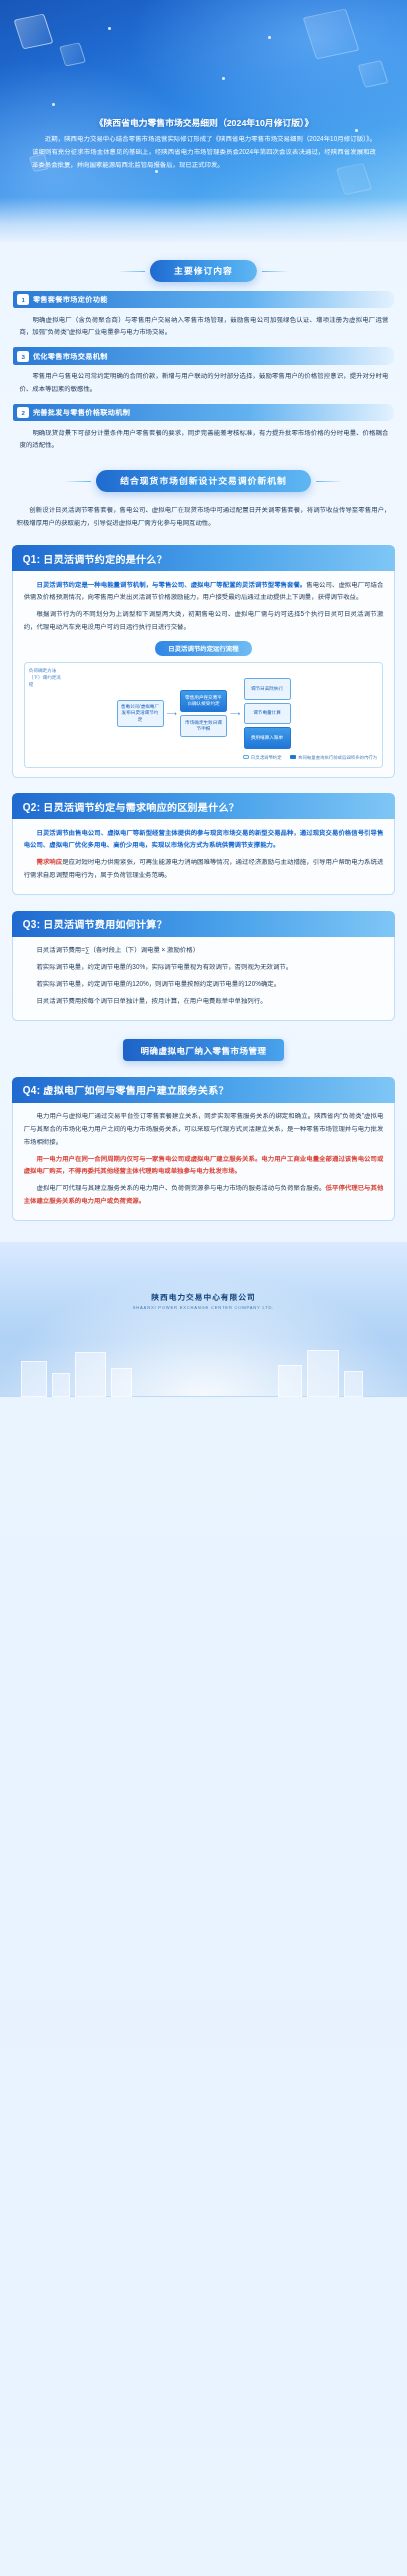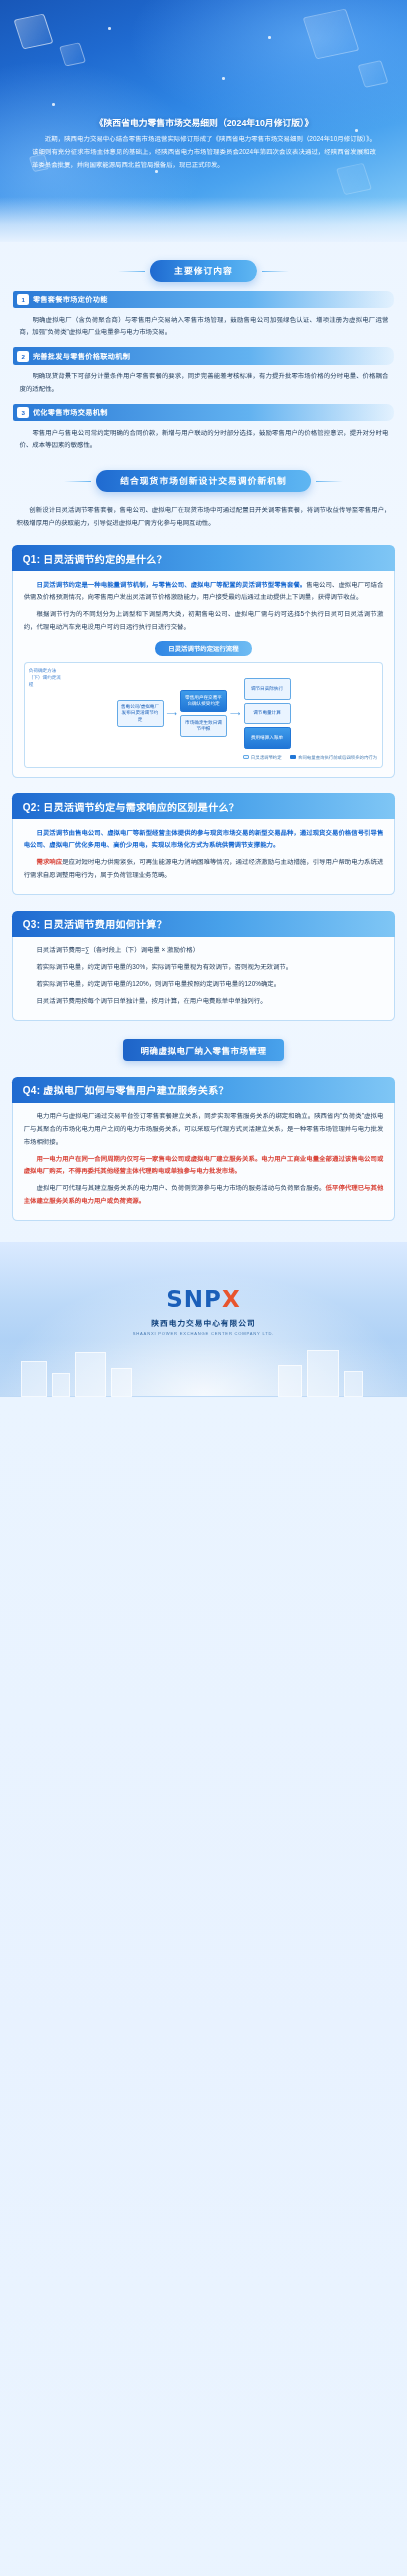--- a/index.html
+++ b/index.html
@@ -239,18 +239,18 @@
 
   <div class="item">
     <div class="item-head">
+      <span class="item-num">3</span>
+      <span class="item-head-text">优化零售市场交易机制</span>
+    </div>
+    <div class="item-body">零售用户与售电公司常约定明确的合同价款，新增与用户联动的分时部分选择，鼓励零售用户的价格管控意识，提升对分时电价、成本等因素的敏感性。</div>
+  </div>
+
+  <div class="item">
+    <div class="item-head">
       <span class="item-num">2</span>
       <span class="item-head-text">完善批发与零售价格联动机制</span>
     </div>
     <div class="item-body">明确现货背景下可部分计量条件用户零售套餐的要求，同步完善能差考核标准，有力提升批零市场价格的分时电量、价格耦合度的适配性。</div>
-  </div>
-
-  <div class="item">
-    <div class="item-head">
-      <span class="item-num">3</span>
-      <span class="item-head-text">优化零售市场交易机制</span>
-    </div>
-    <div class="item-body">零售用户与售电公司常约定明确的合同价款，新增与用户联动的分时部分选择，鼓励零售用户的价格管控意识，提升对分时电价、成本等因素的敏感性。</div>
   </div>
 
 </div>

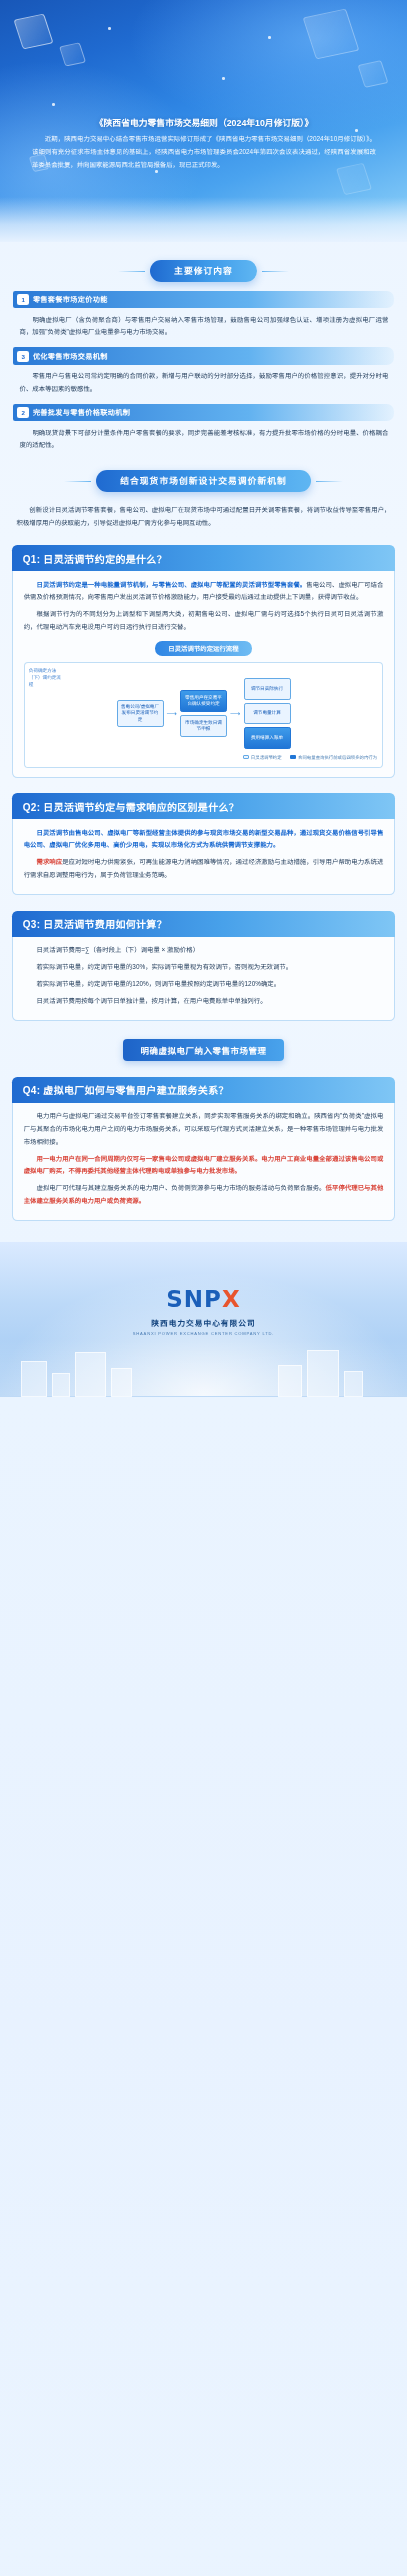--- a/index.html
+++ b/index.html
@@ -339,9 +339,6 @@
     <span class="bld" style="left:344px;width:18.5px;height:26px;"></span>
   </div>
   <div class="footer-inner">
-    <div class="logo-mark">
-      <span>SNP<span class="accent">X</span></span>
-    </div>
     <div class="logo-cn">陕西电力交易中心有限公司</div>
     <div class="logo-en">SHAANXI POWER EXCHANGE CENTER COMPANY LTD.</div>
   </div>

